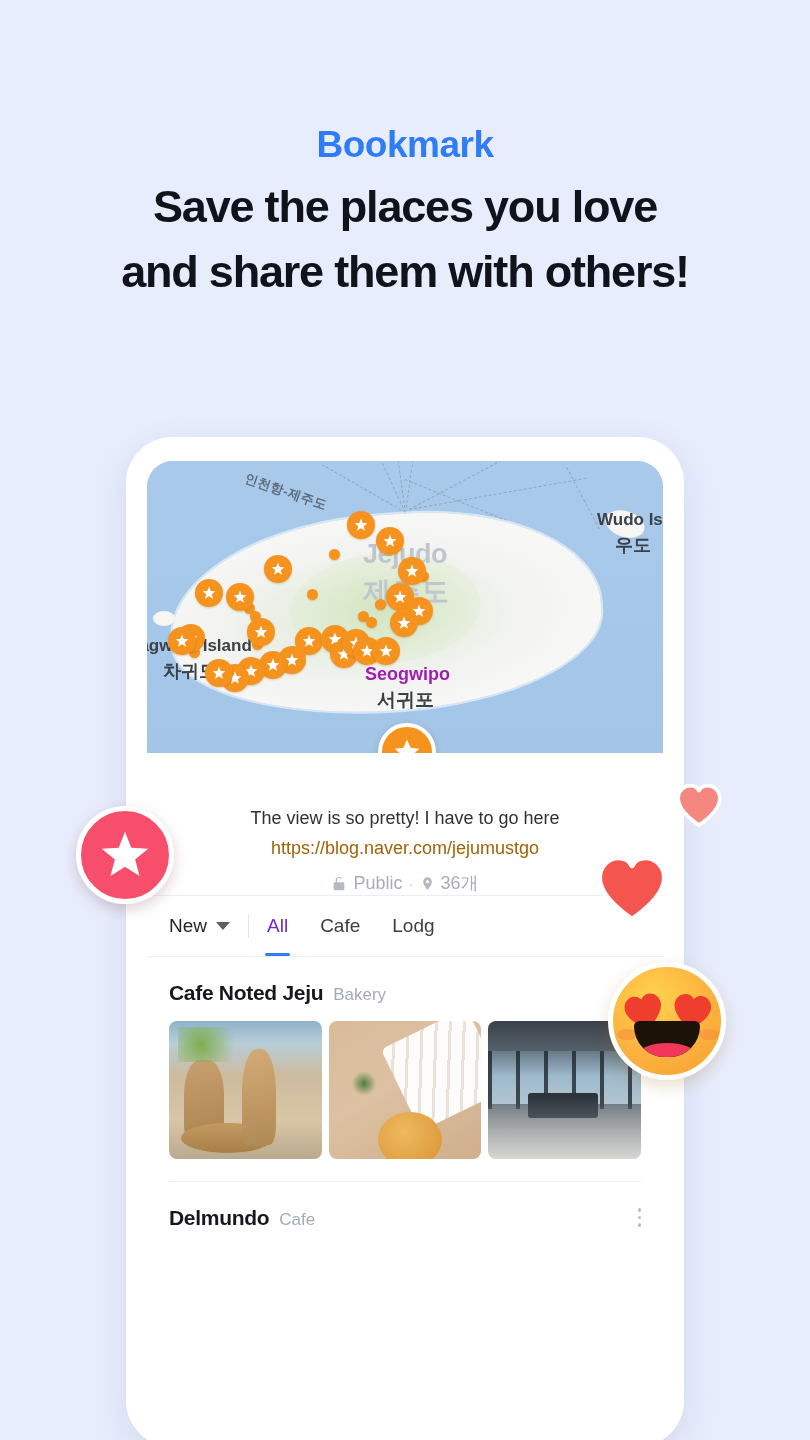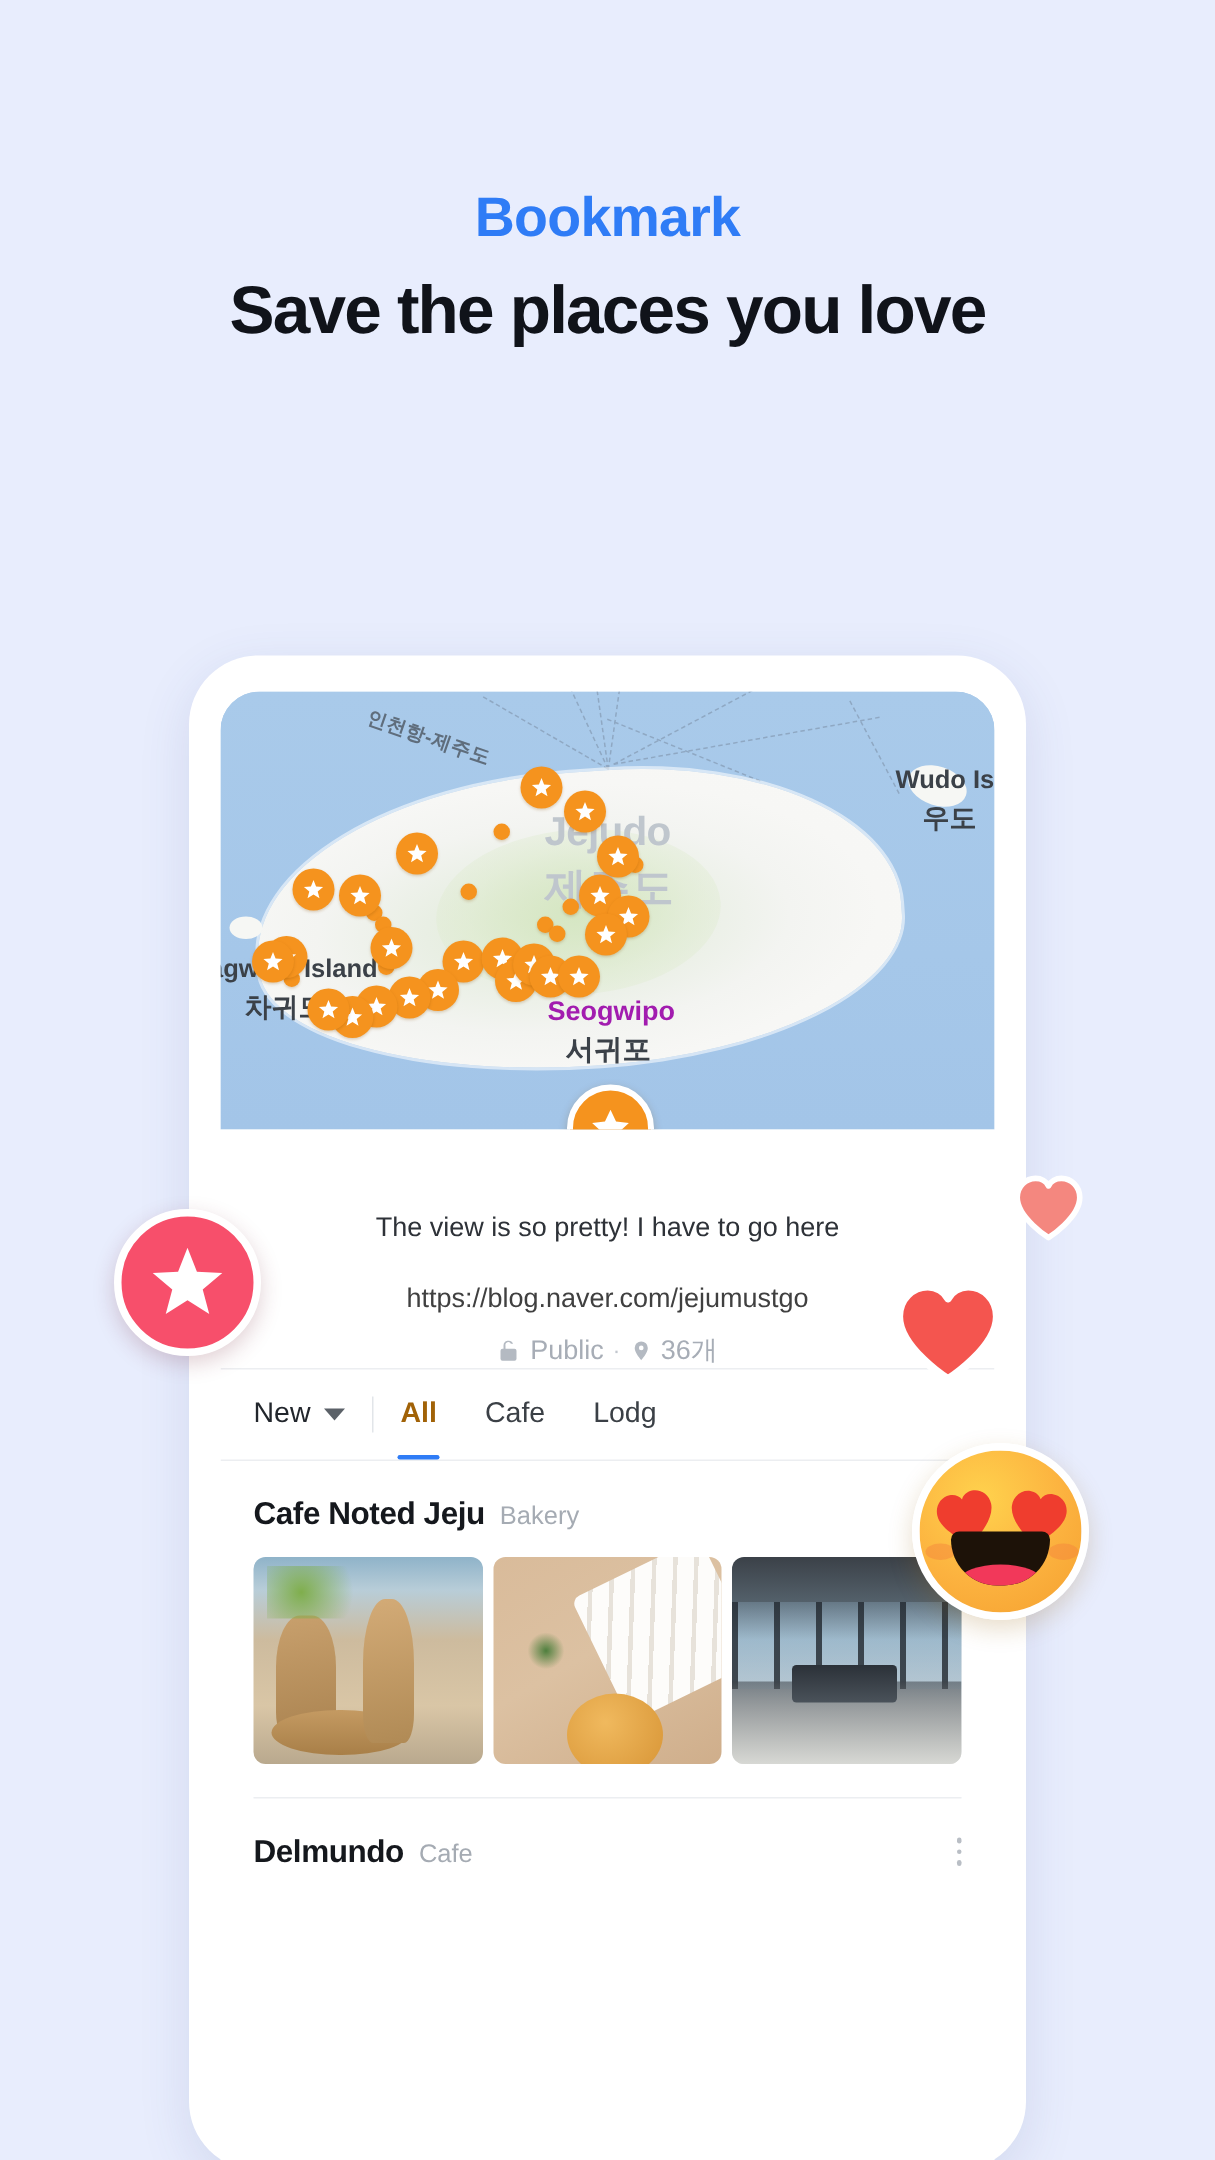--- a/index.html
+++ b/index.html
@@ -216,6 +216,7 @@
   <div id="eyebrow">Bookmark</div>
   <div id="headline">
     <div>Save the places you love</div>
+    <div>and share them with others!</div>
   </div>
 </div>
 

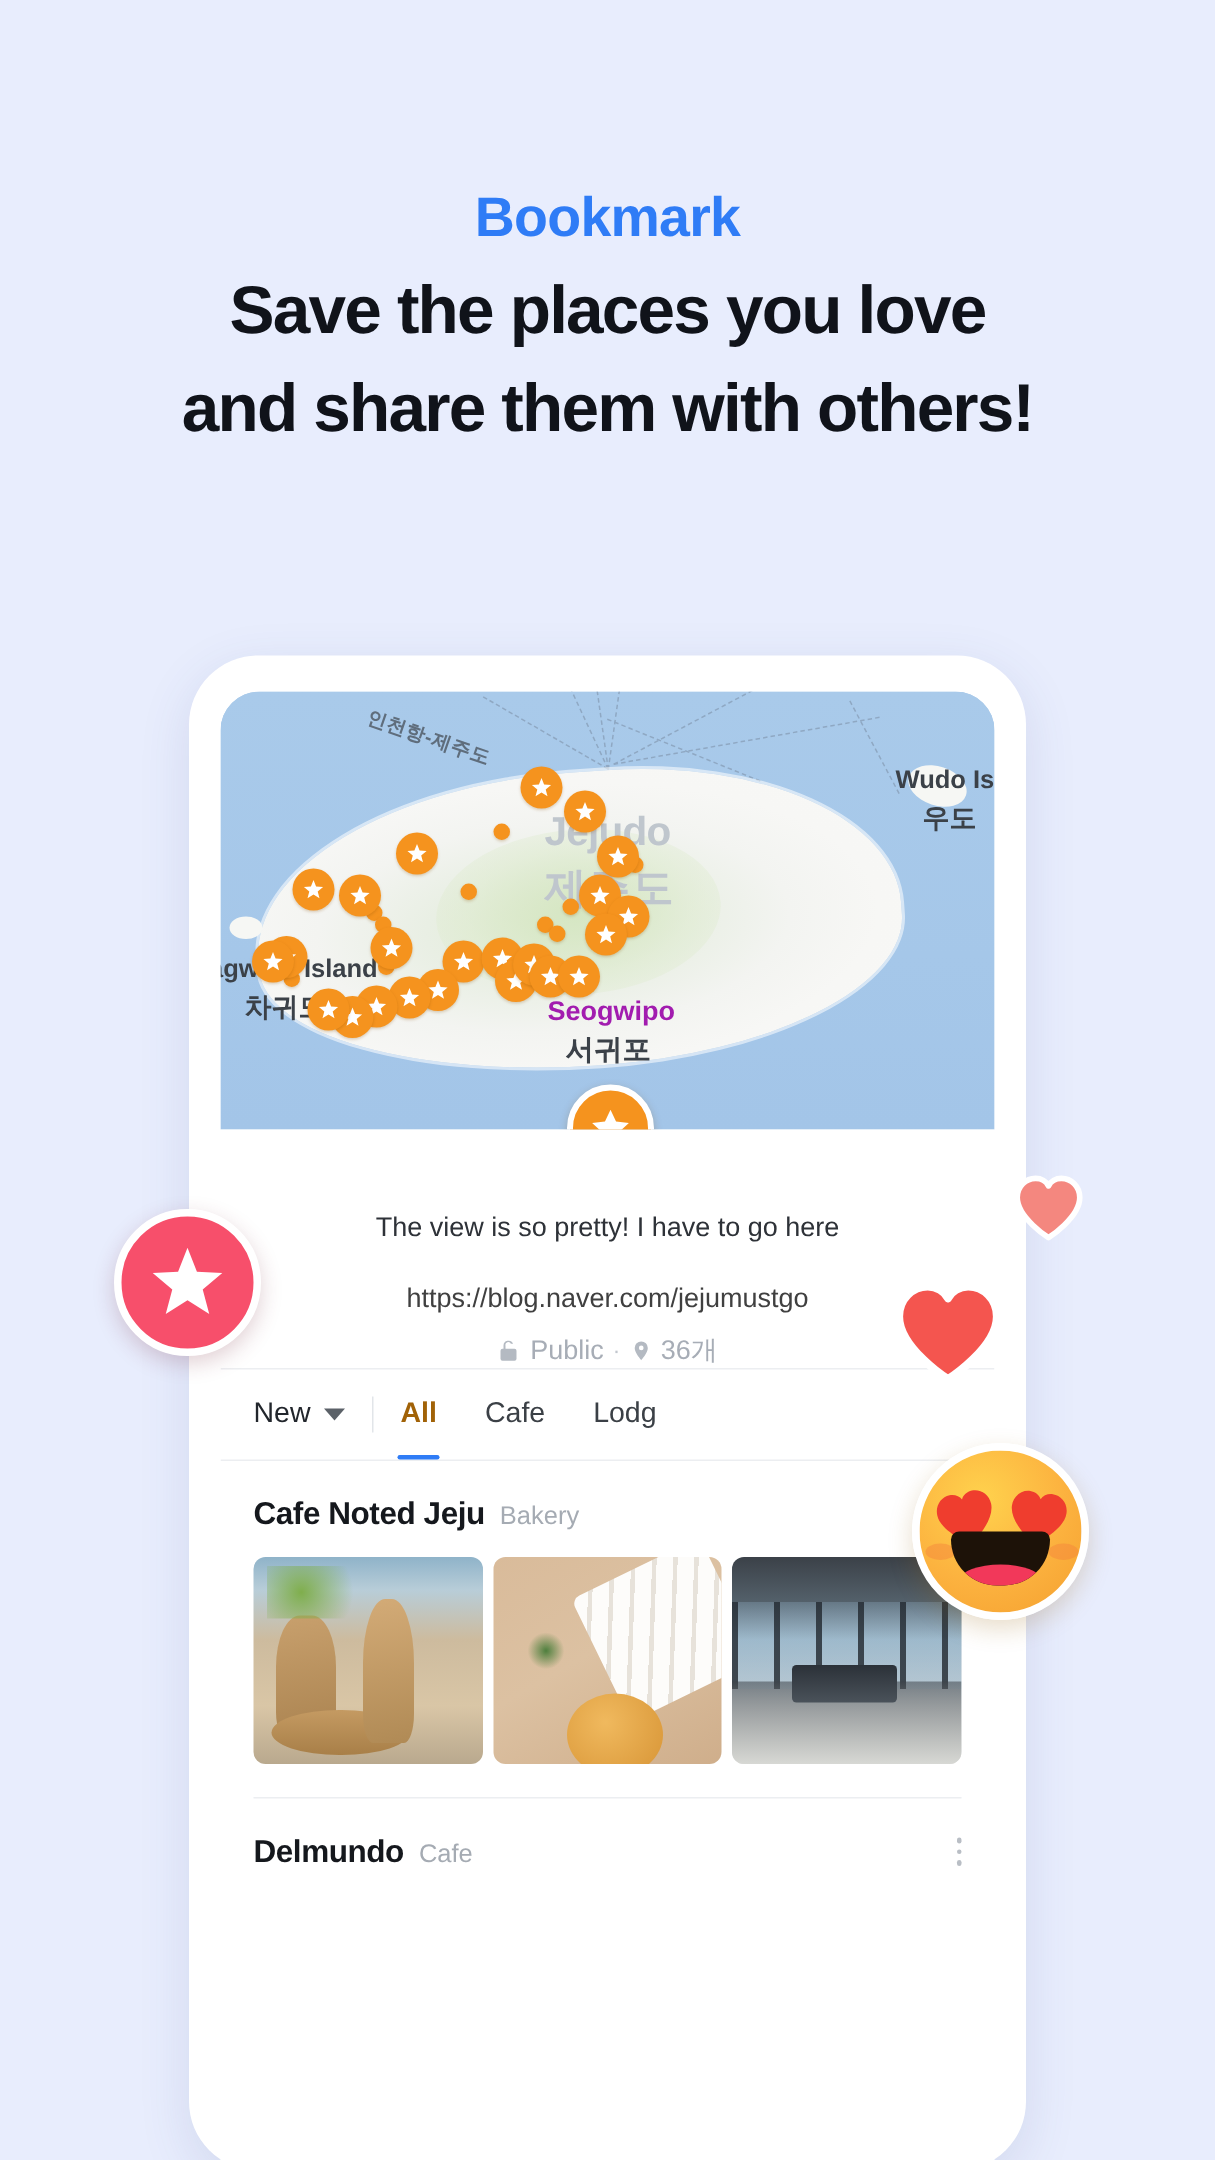--- a/index.html
+++ b/index.html
@@ -100,7 +100,7 @@
   #bookmark-card { background:#fff; padding:44px 20px 0 20px; text-align:center; position:relative; }
   #card-title { font-size:25px; font-weight:700; color:#15181d; letter-spacing:-.4px; }
   #card-desc { margin-top:11px; font-size:18px; color:#2e3238; }
-  #card-link { margin-top:26px; font-size:18px; color:#404040; }
+  #card-link { margin-top:9px; font-size:18px; color:#a16207; }
   #card-meta { margin-top:12px; display:flex; align-items:center; justify-content:center; gap:6px; color:#a7adb6; font-size:18px; }
   #card-meta svg { fill:#b4bac2; }
   .meta-dot { font-size:15px; color:#c2c7ce; }

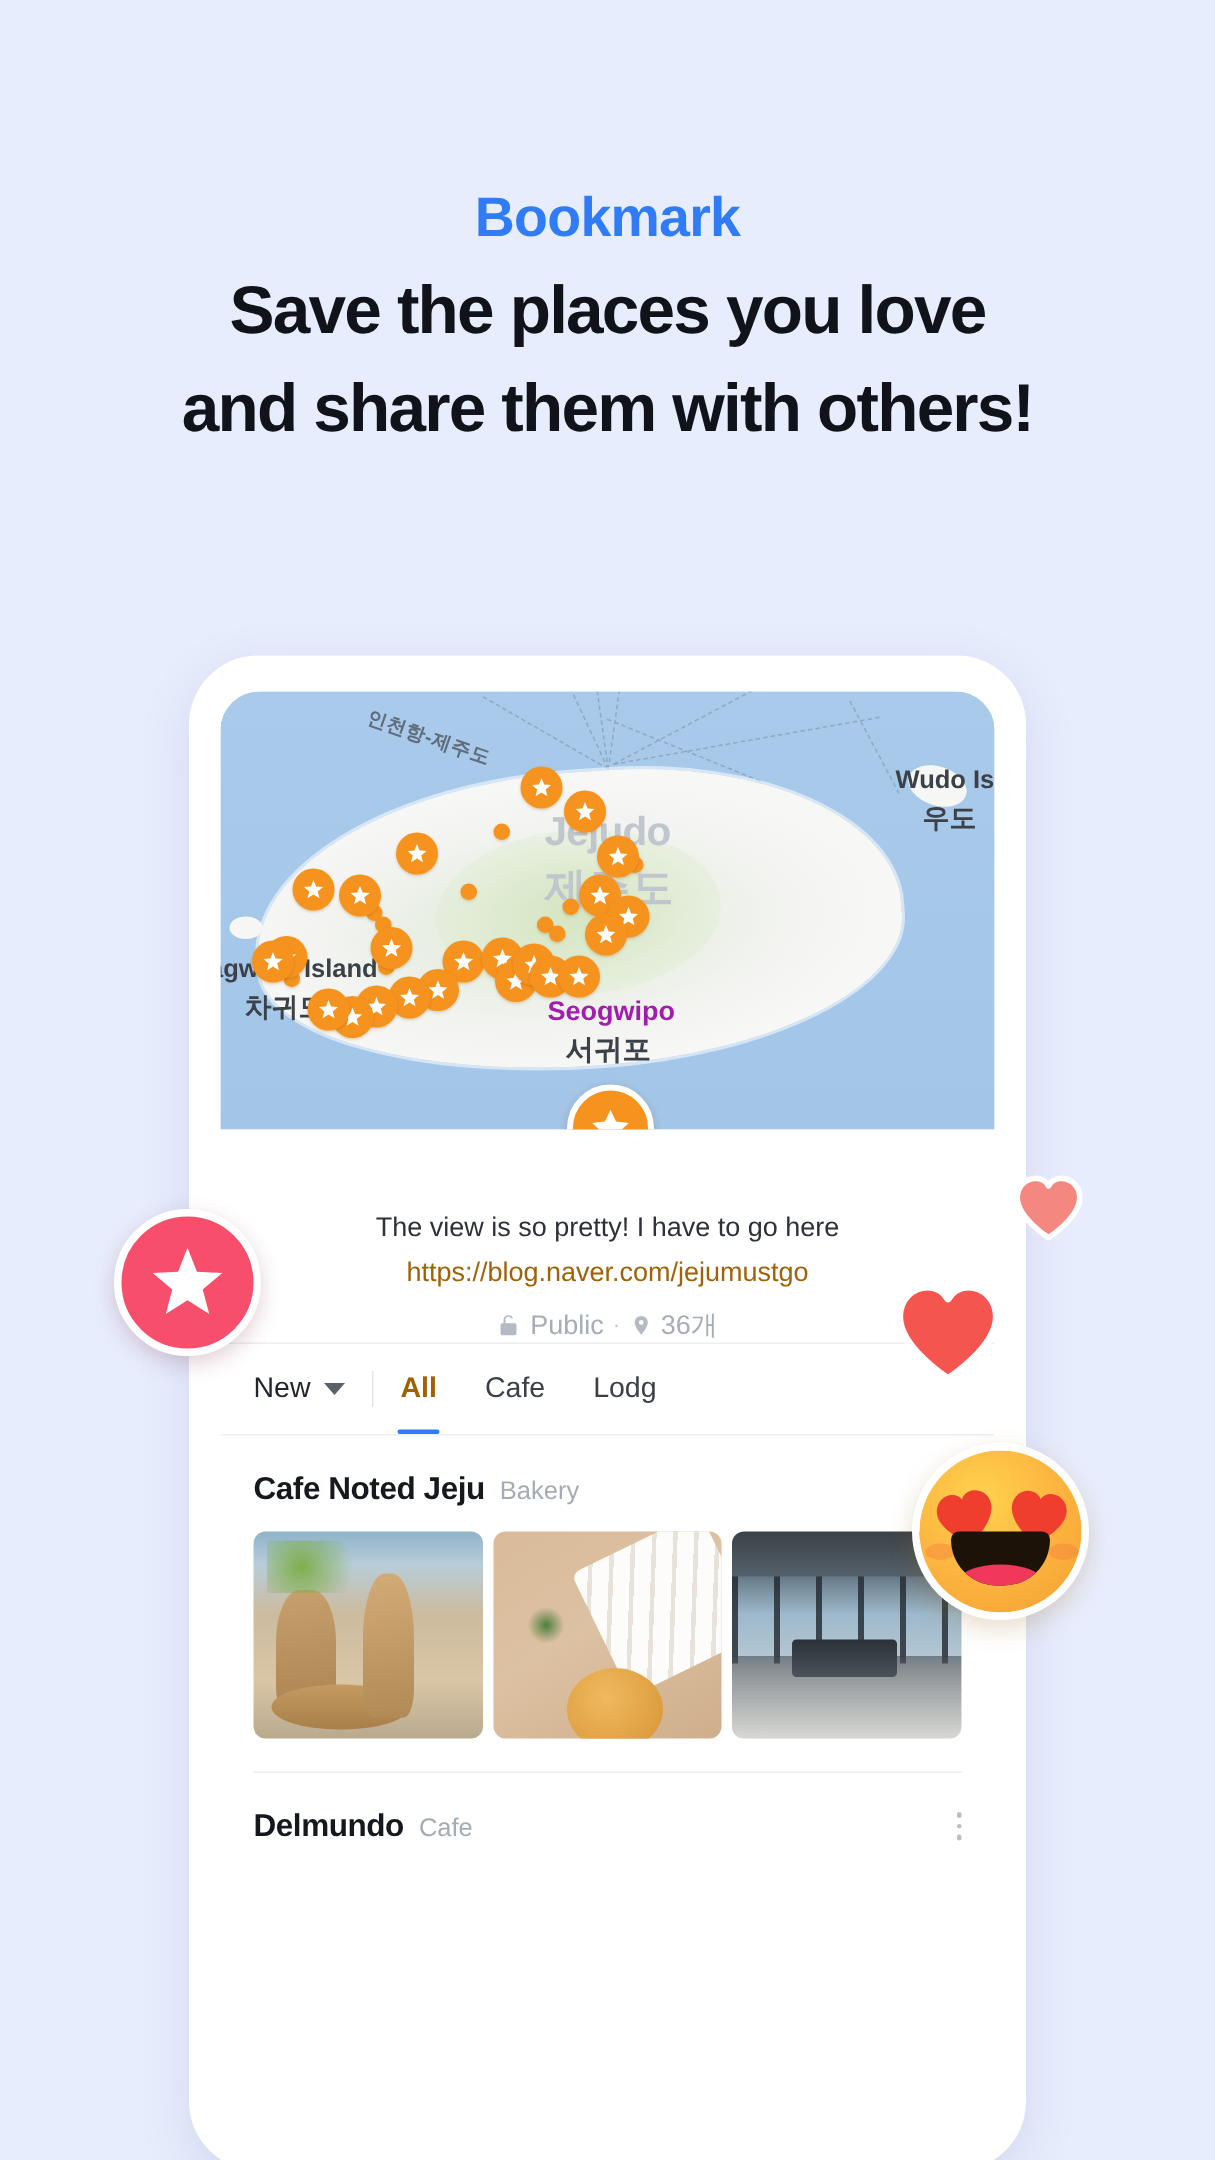--- a/index.html
+++ b/index.html
@@ -123,7 +123,7 @@
   .tab-divider { width:1px; height:24px; background:#e2e5e9; margin:0 18px; }
   #tabs { display:flex; gap:32px; align-items:center; height:100%; }
   .tab { font-size:19px; color:#3b4046; position:relative; height:100%; display:flex; align-items:center; cursor:pointer; white-space:nowrap; }
-  .tab.active { color:#a16207; font-weight:700; }
+  .tab.active { color:#6d28d9; font-weight:400; }
   .tab.active:after { content:""; position:absolute; left:-2px; right:-2px; bottom:0; height:3px; background:#2f7cf6; border-radius:2px; }
 
   

